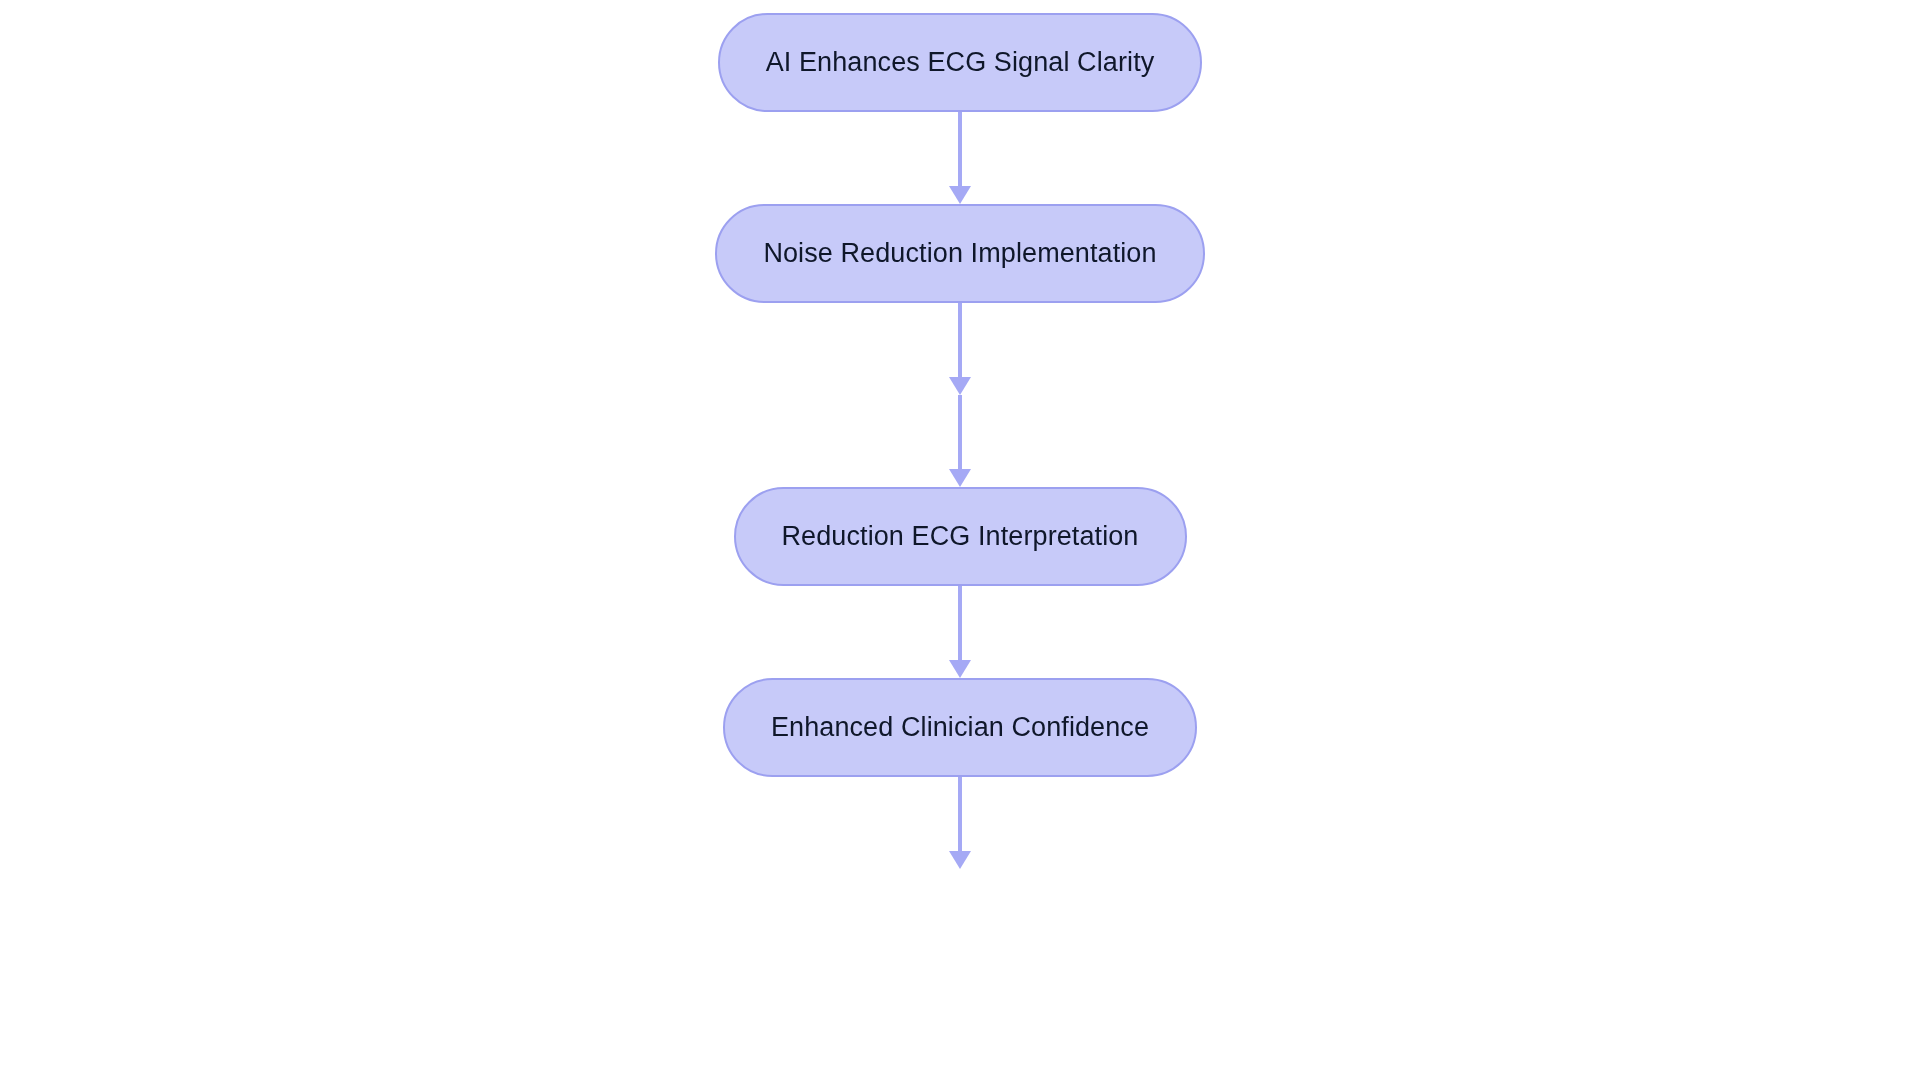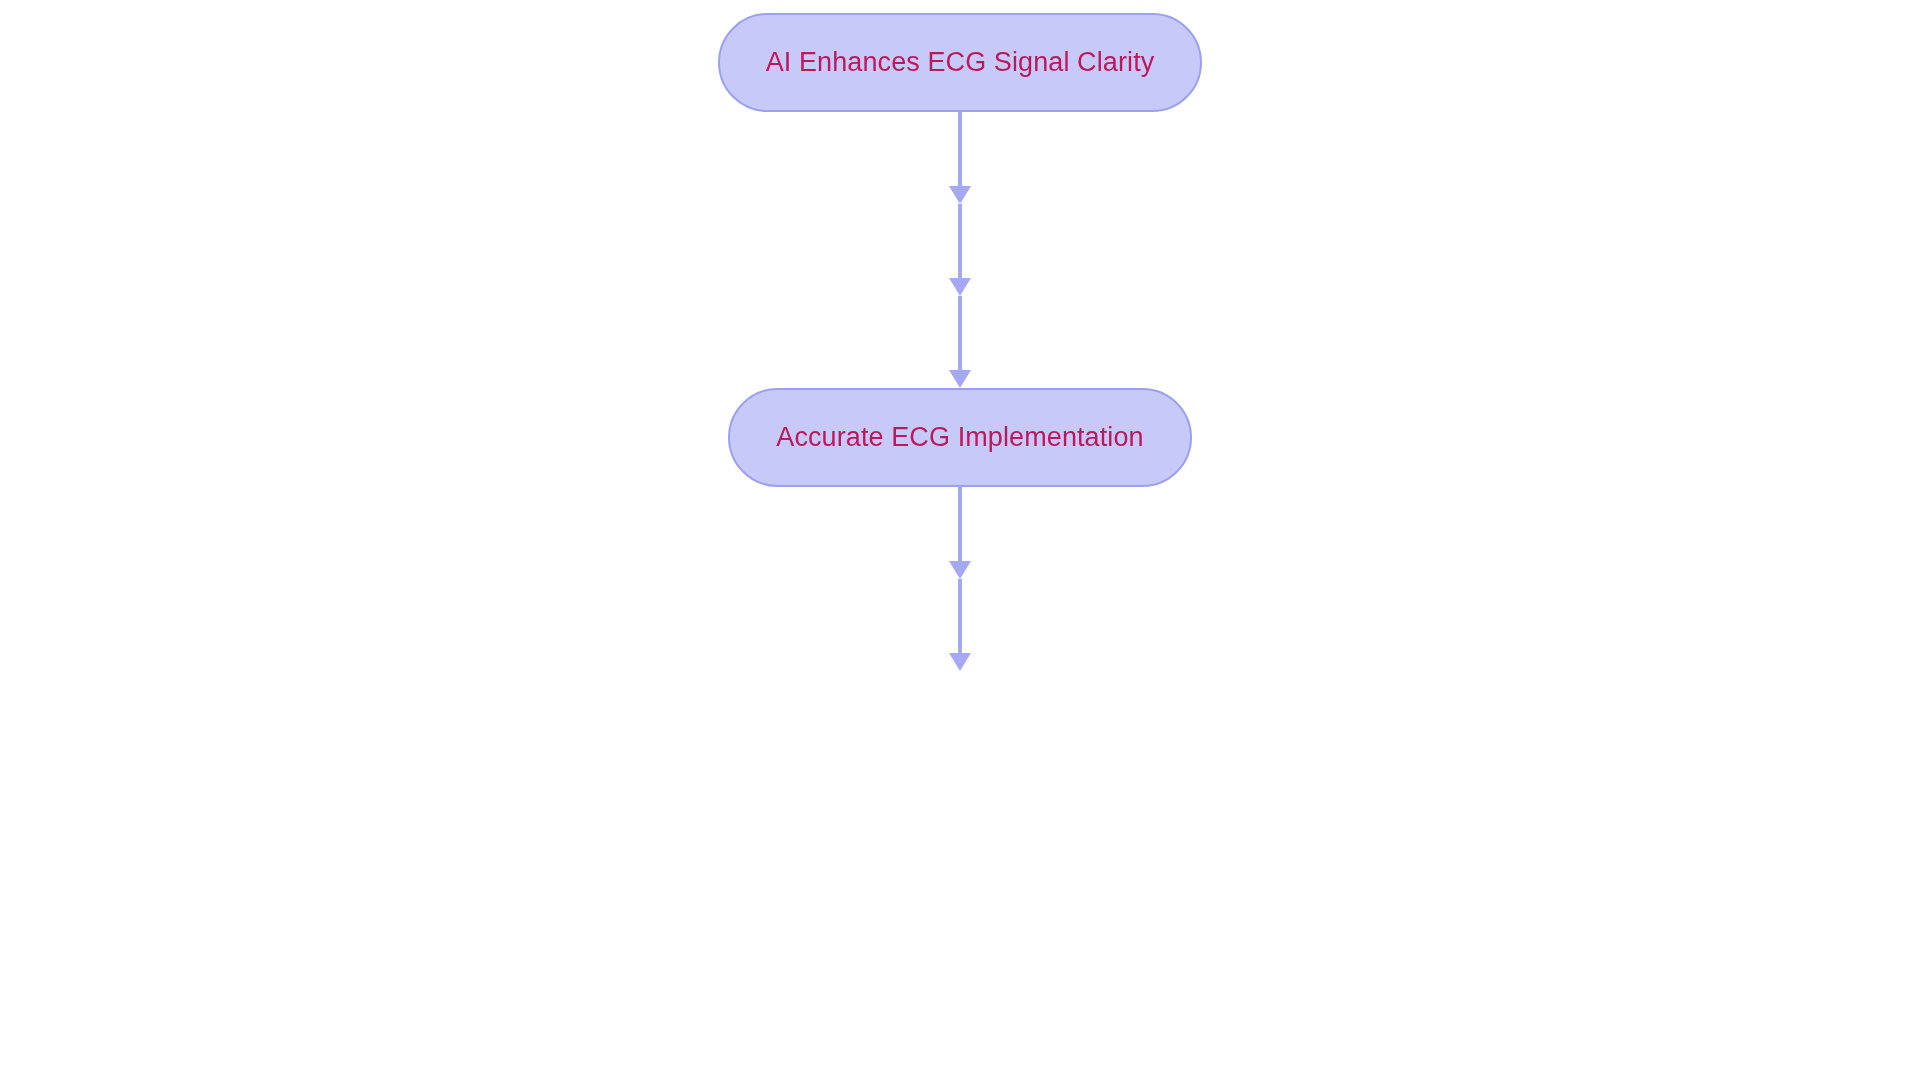--- a/index.html
+++ b/index.html
@@ -53,7 +53,7 @@
   }
   .flow-node .node-label {
     display: block;
-    color: #be185d;
+    color: #0f172a;
   }
 
   

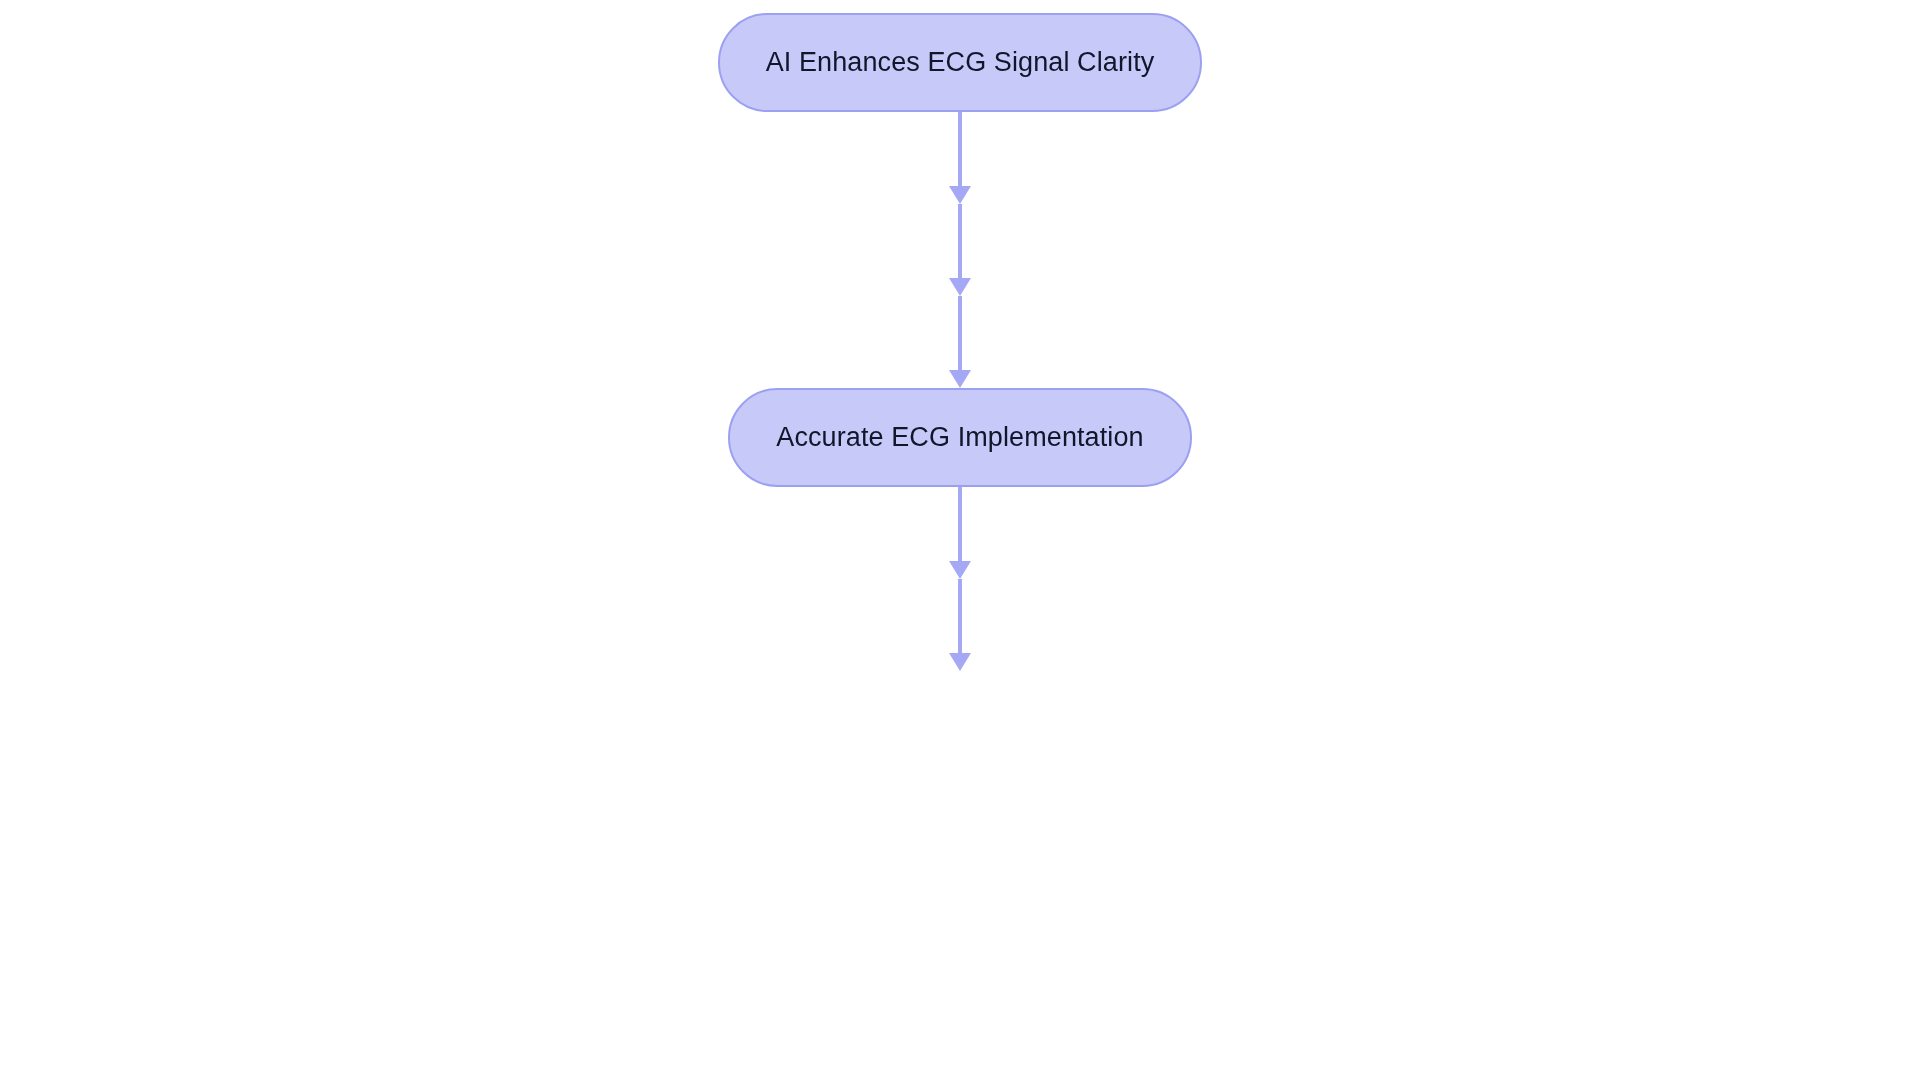--- a/index.html
+++ b/index.html
@@ -102,6 +102,9 @@
       <div class="conn-arrowhead"></div>
     </div>
 
+    <div class="flow-node">
+      <span class="node-label">Noise Reduction Implementation</span>
+    </div>
 
     <div class="flow-connector">
       <div class="conn-line"></div>

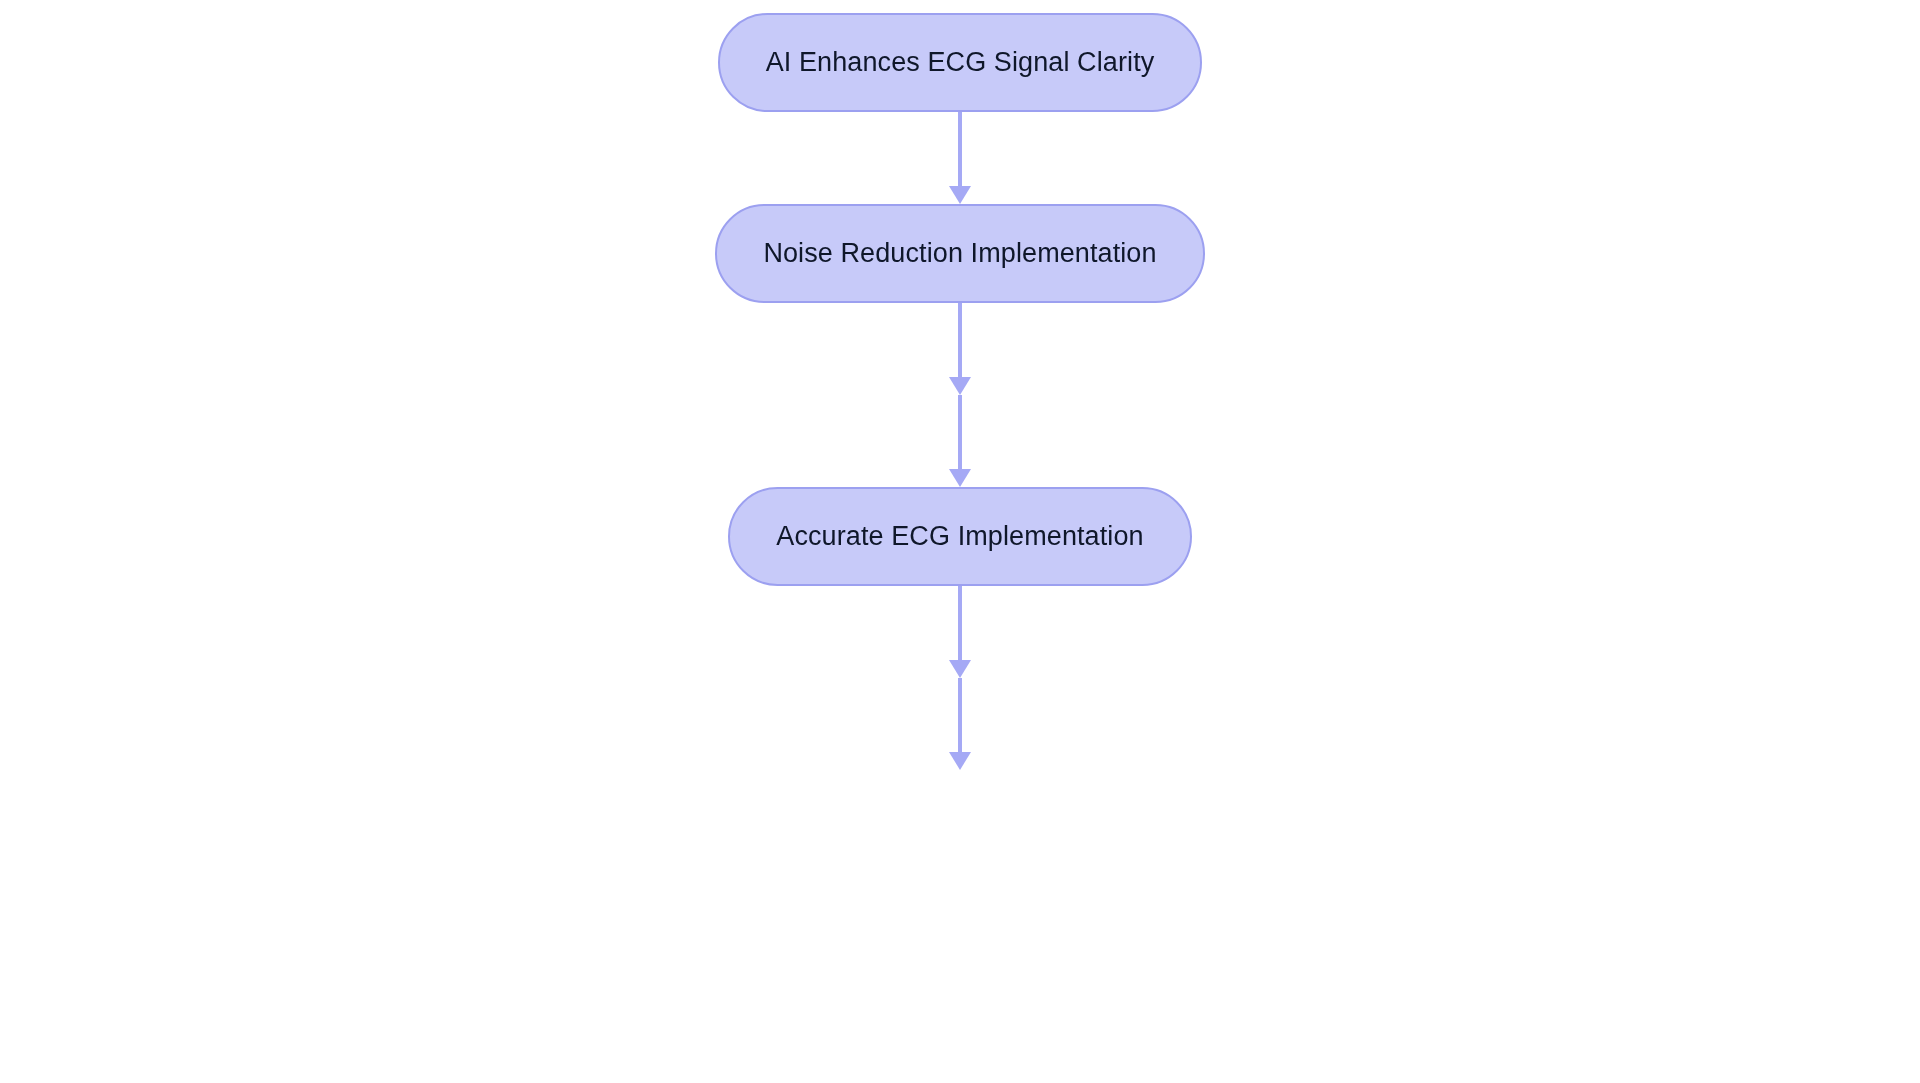--- a/index.html
+++ b/index.html
@@ -118,7 +118,7 @@
     </div>
 
     <div class="flow-node">
-      <span class="node-label">Accurate ECG Implementation</span>
+      <span class="node-label">Reduction ECG Interpretation</span>
     </div>
 
     <div class="flow-connector">

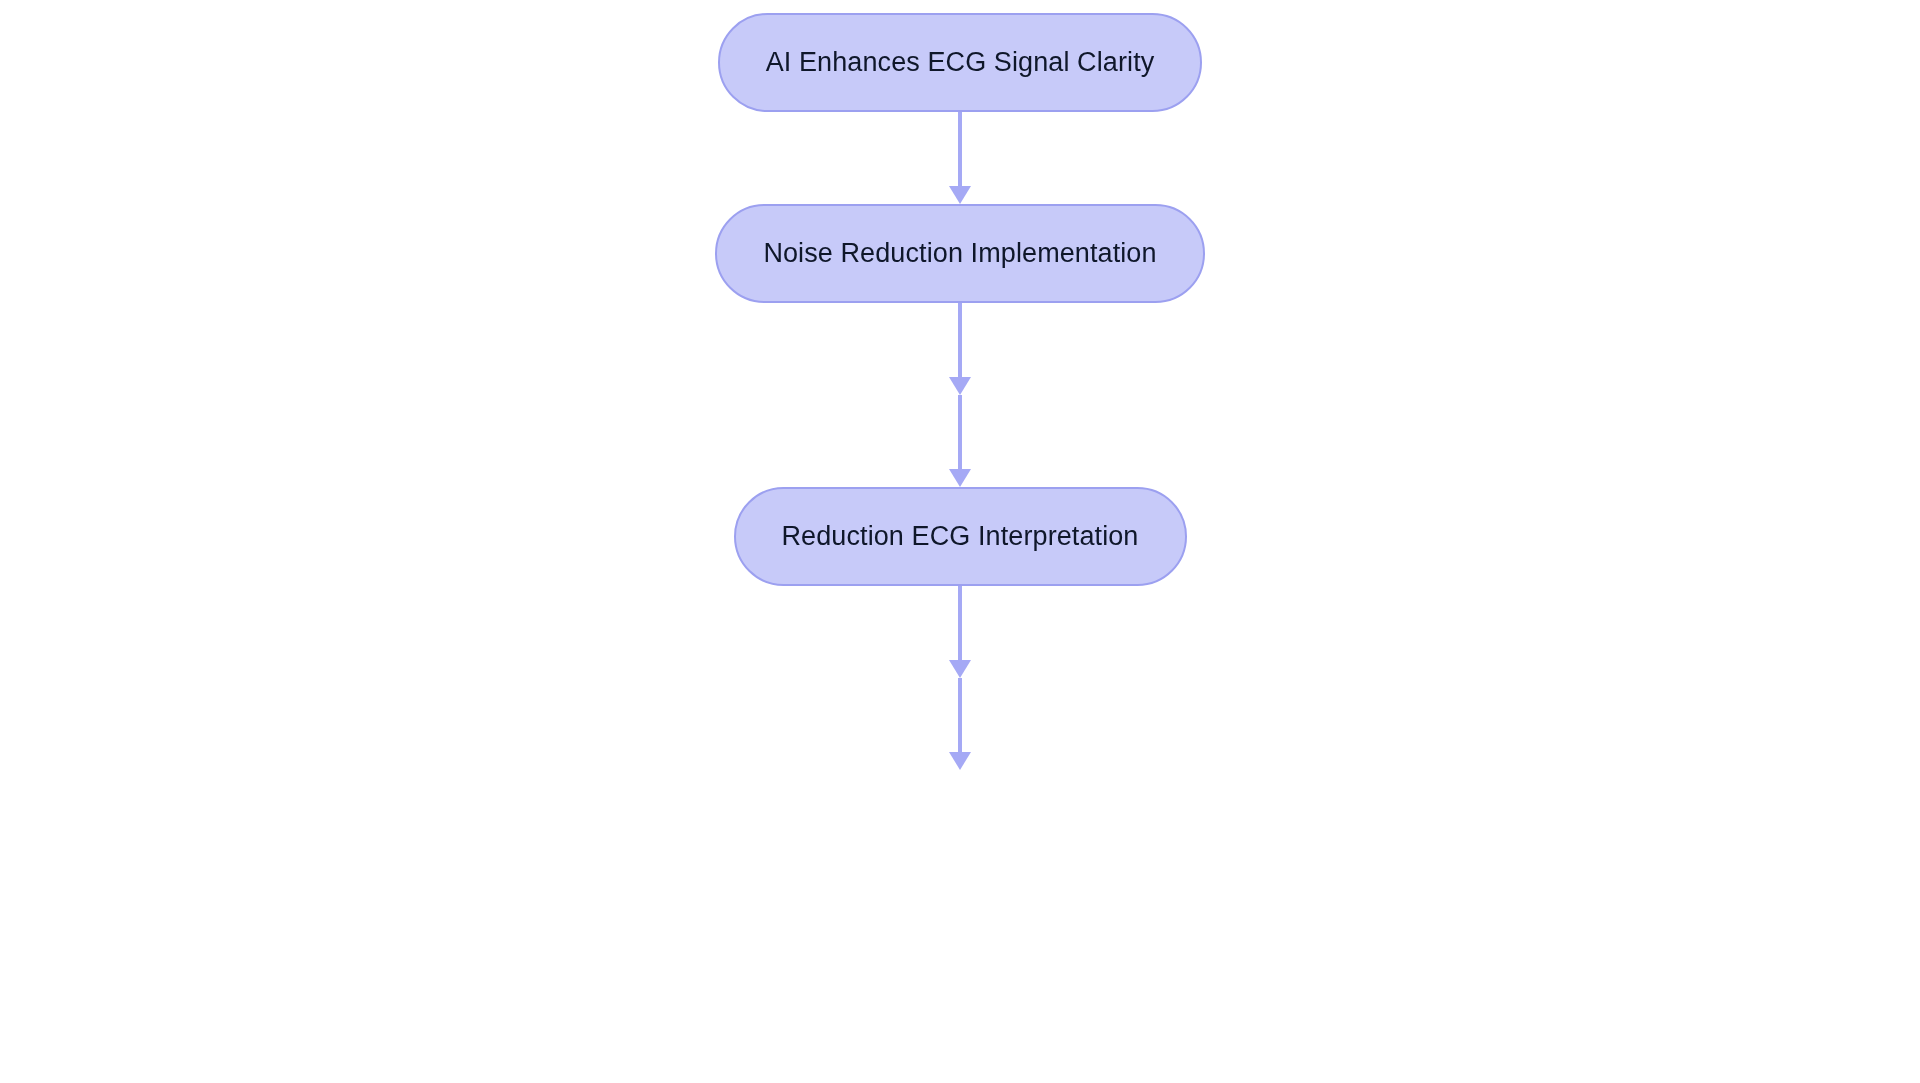--- a/index.html
+++ b/index.html
@@ -126,6 +126,9 @@
       <div class="conn-arrowhead"></div>
     </div>
 
+    <div class="flow-node">
+      <span class="node-label">Enhanced Clinician Confidence</span>
+    </div>
 
     <div class="flow-connector">
       <div class="conn-line"></div>

